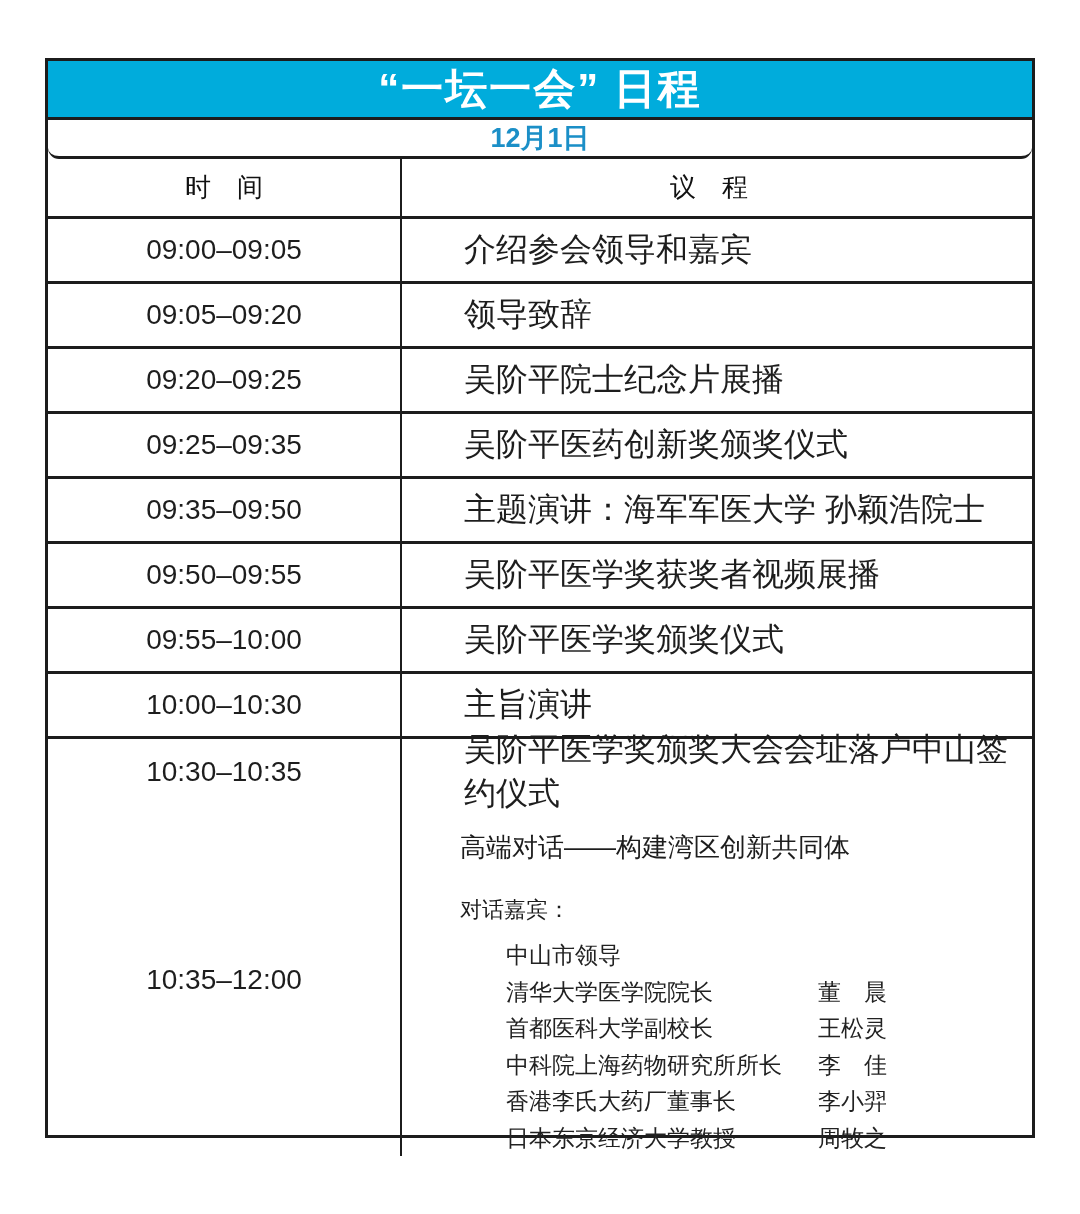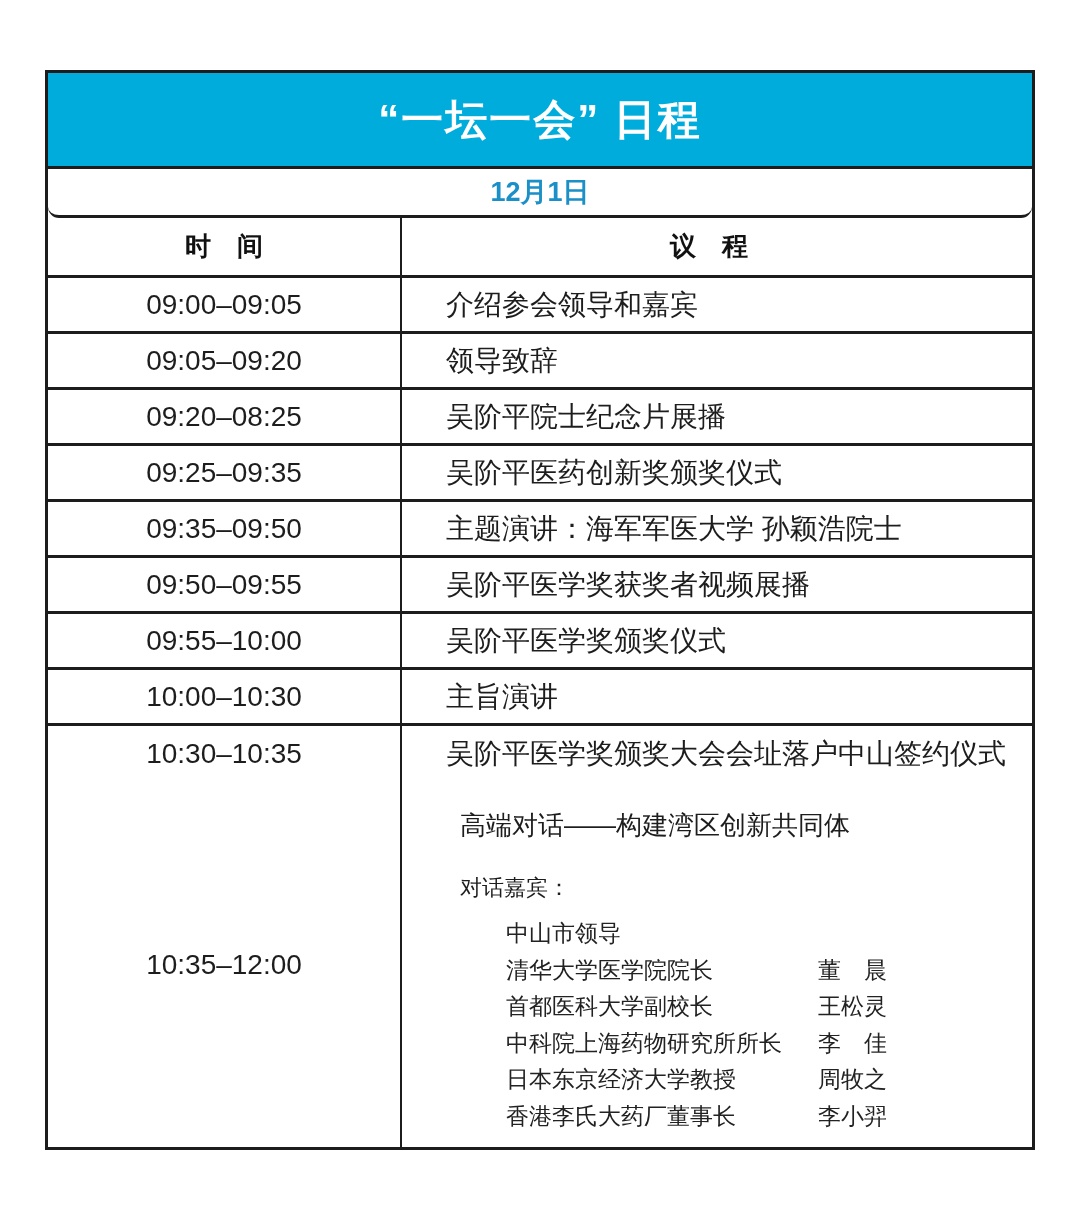--- a/index.html
+++ b/index.html
@@ -11,7 +11,7 @@
     position:relative;
   }
   .table{
-    position:absolute;left:45px;top:70px;
+    position:absolute;left:45px;top:58px;
     width:990px;height:1080px;
     box-sizing:border-box;
     border:3px solid #1c1c1c;

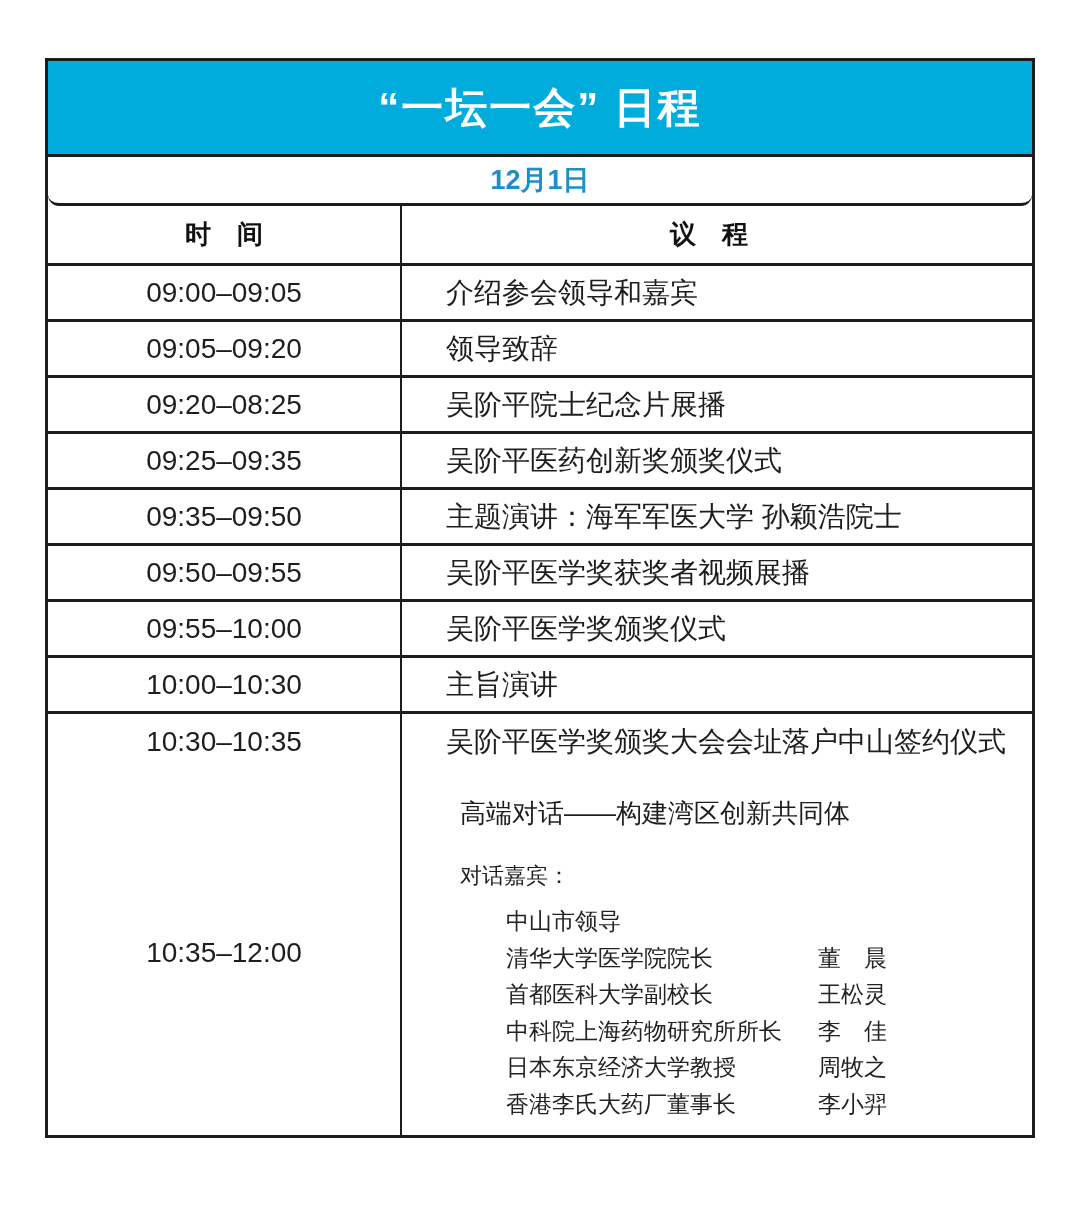--- a/index.html
+++ b/index.html
@@ -54,7 +54,7 @@
   .colhead{height:60px;}
   .colhead .cell-time,.colhead .cell-agenda{
     justify-content:center;padding-left:0;
-    font-weight:bold;font-size:26px;color:#111;
+    font-weight:normal;font-size:26px;color:#111;
   }
   .datarow{height:56px;}
   

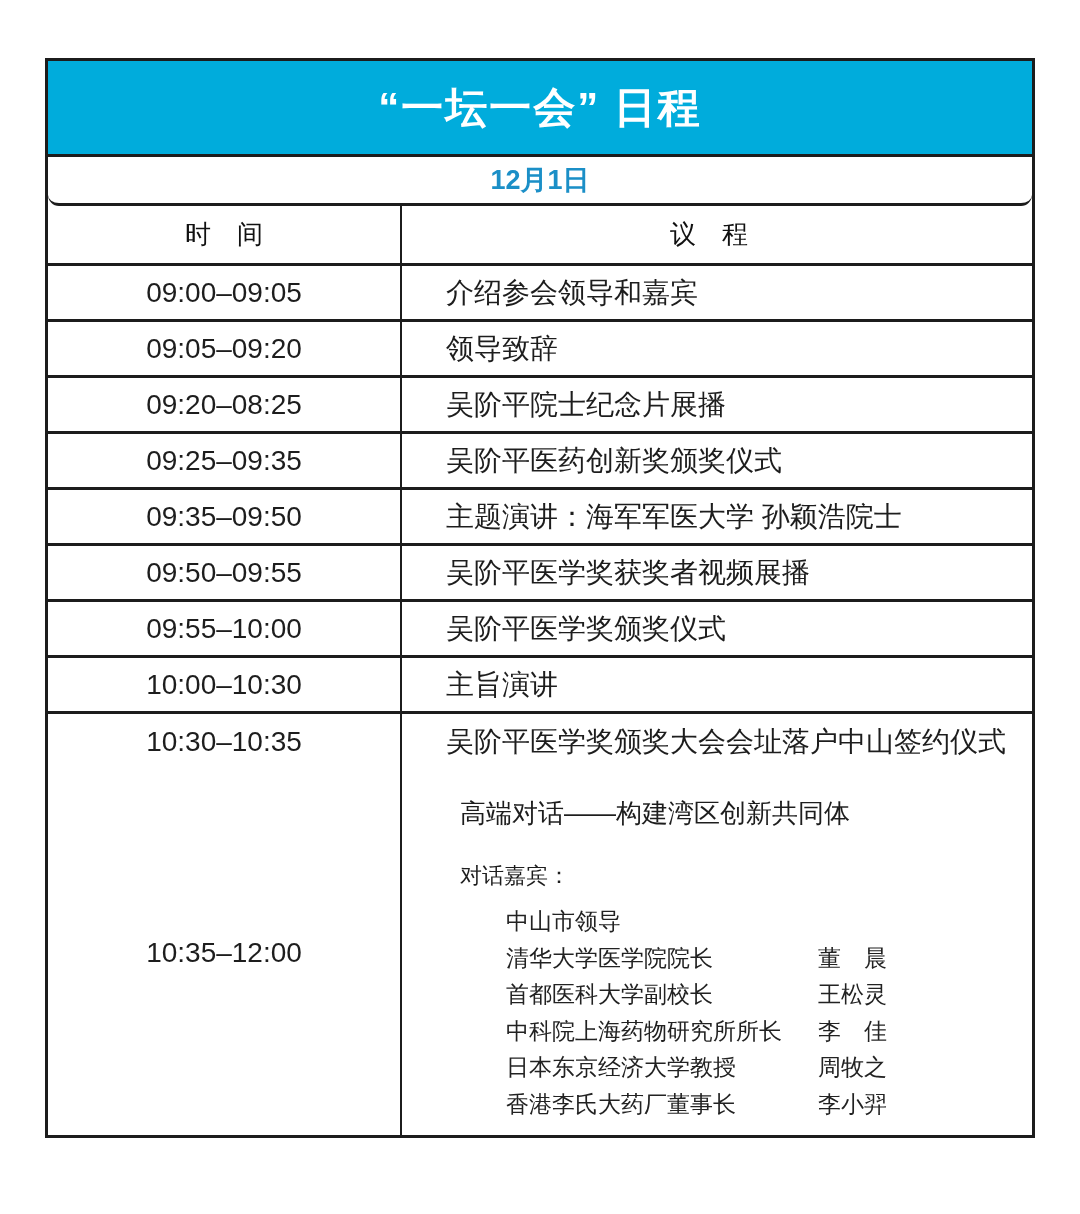--- a/index.html
+++ b/index.html
@@ -56,7 +56,7 @@
     justify-content:center;padding-left:0;
     font-weight:normal;font-size:26px;color:#111;
   }
-  .datarow{height:56px;}
+  .datarow{height:65px;}
   
   .panelrow{flex:1;}
   .panel-body{

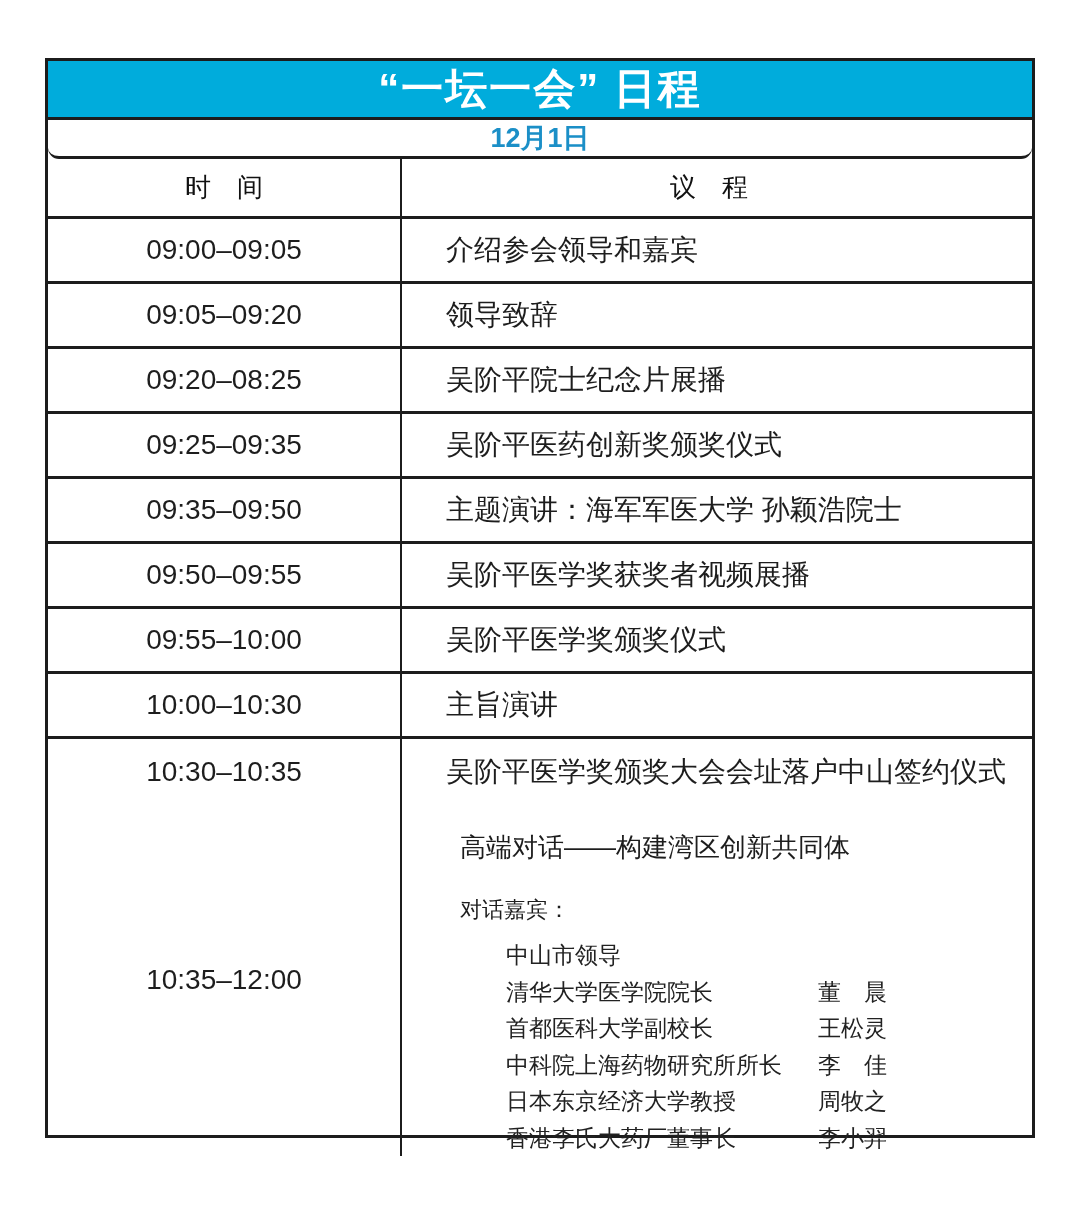--- a/index.html
+++ b/index.html
@@ -48,8 +48,8 @@
   .cell-agenda{
     box-sizing:border-box;flex:1;
     display:flex;align-items:center;
-    padding-left:44px;padding-right:16px;
-    font-size:28px;
+    padding-left:62px;padding-right:16px;
+    font-size:32px;
   }
   .colhead{height:60px;}
   .colhead .cell-time,.colhead .cell-agenda{

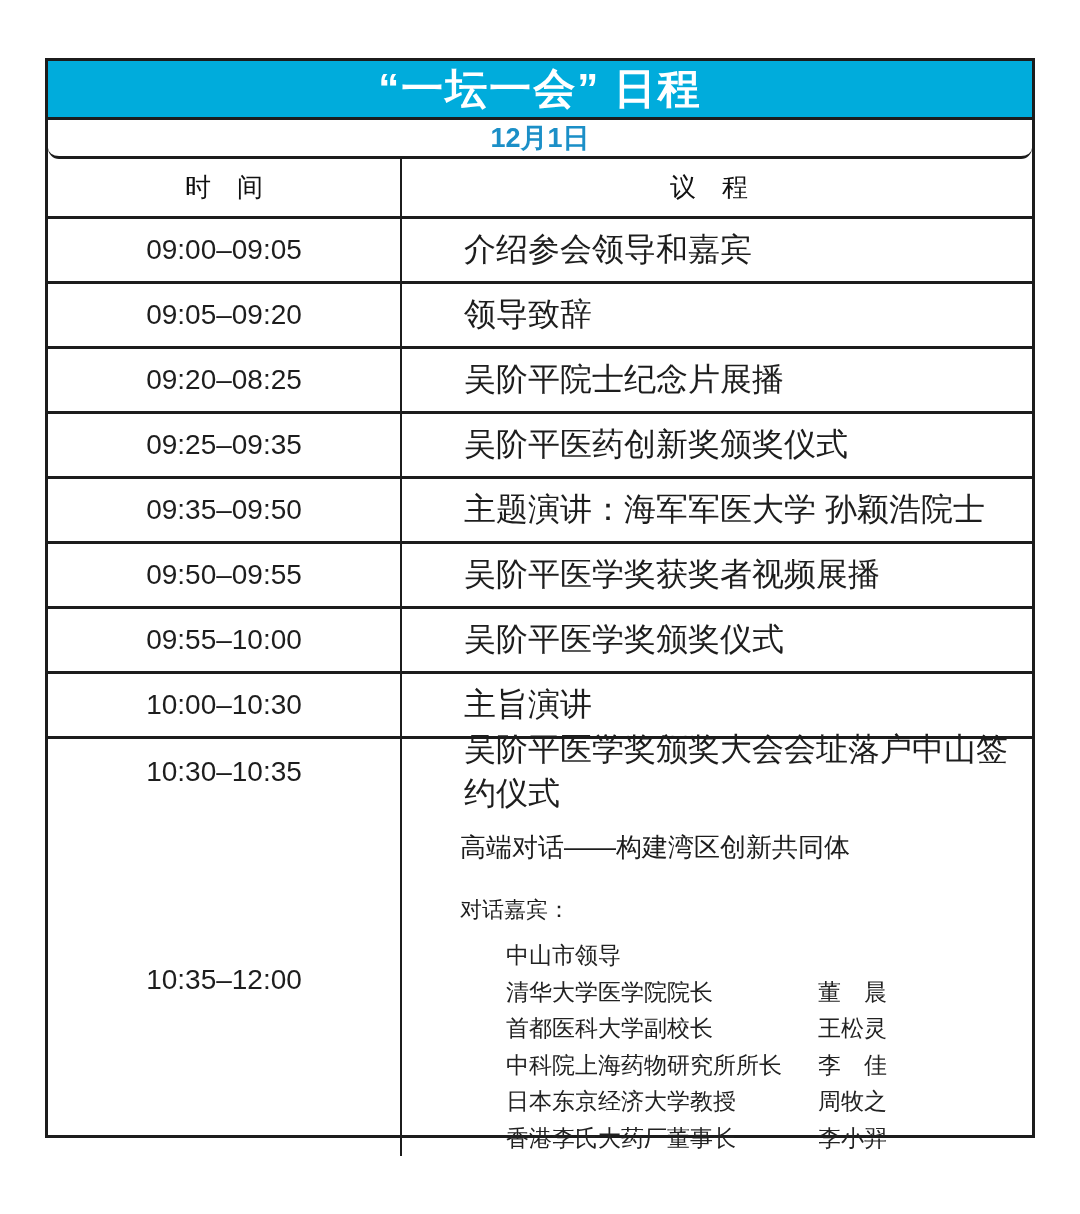--- a/index.html
+++ b/index.html
@@ -96,7 +96,7 @@
         <div class="cell-time">09:05–09:20</div>
         <div class="cell-agenda">领导致辞</div>
       </div><div class="row datarow">
-        <div class="cell-time">09:20–08:25</div>
+        <div class="cell-time">09:20–09:25</div>
         <div class="cell-agenda">吴阶平院士纪念片展播</div>
       </div><div class="row datarow">
         <div class="cell-time">09:25–09:35</div>

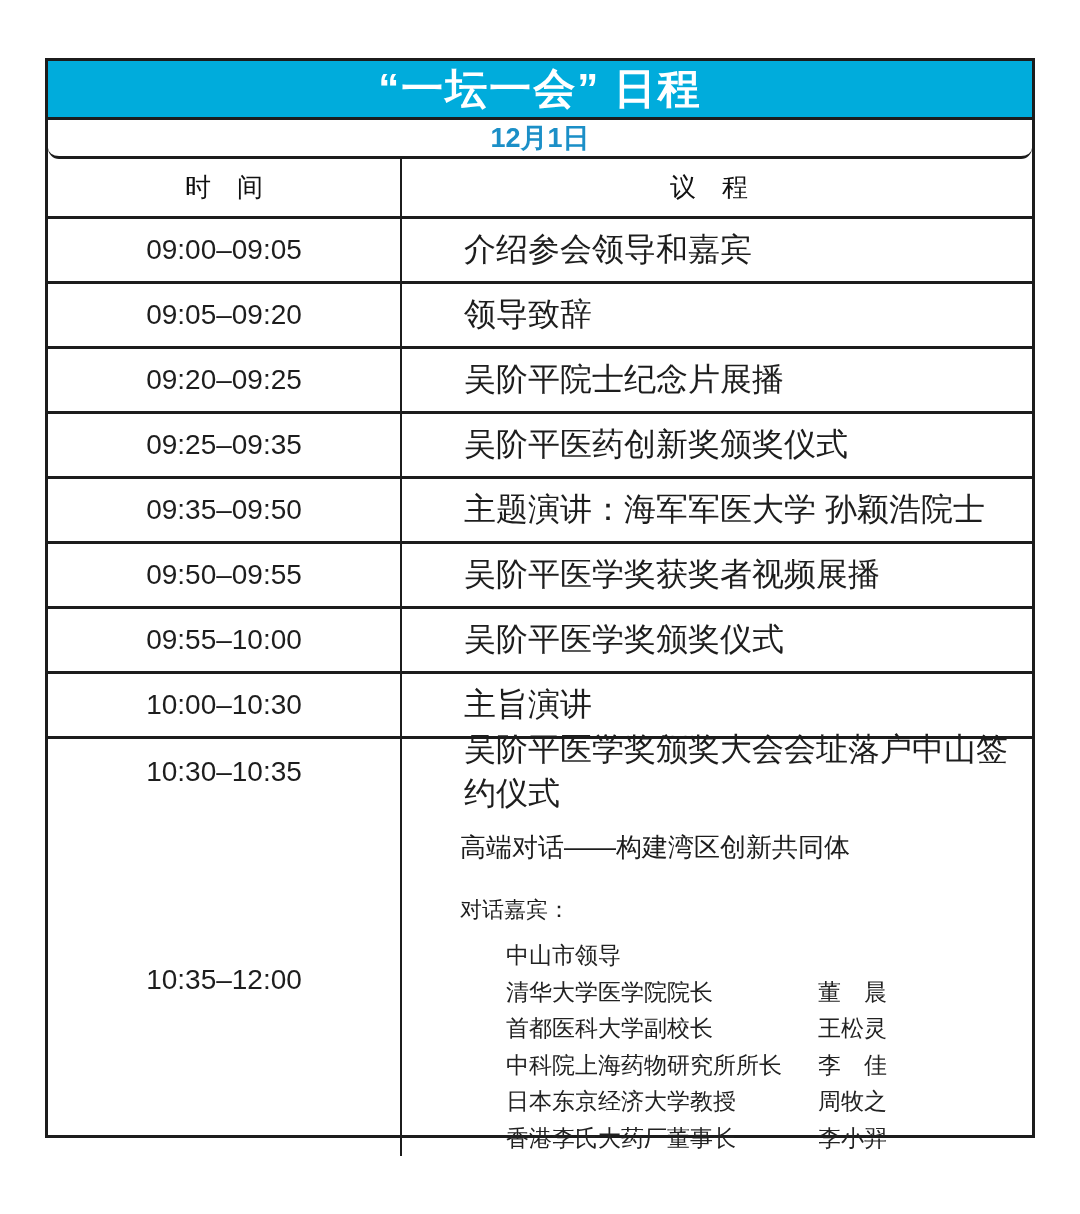--- a/index.html
+++ b/index.html
@@ -141,12 +141,12 @@
             <span class="guest-name">李　佳</span>
           </div>
           <div class="guest-row">
+            <span class="guest-role">香港李氏大药厂董事长</span>
+            <span class="guest-name">李小羿</span>
+          </div>
+          <div class="guest-row">
             <span class="guest-role">日本东京经济大学教授</span>
             <span class="guest-name">周牧之</span>
-          </div>
-          <div class="guest-row">
-            <span class="guest-role">香港李氏大药厂董事长</span>
-            <span class="guest-name">李小羿</span>
           </div>
         </div>
     </div>

